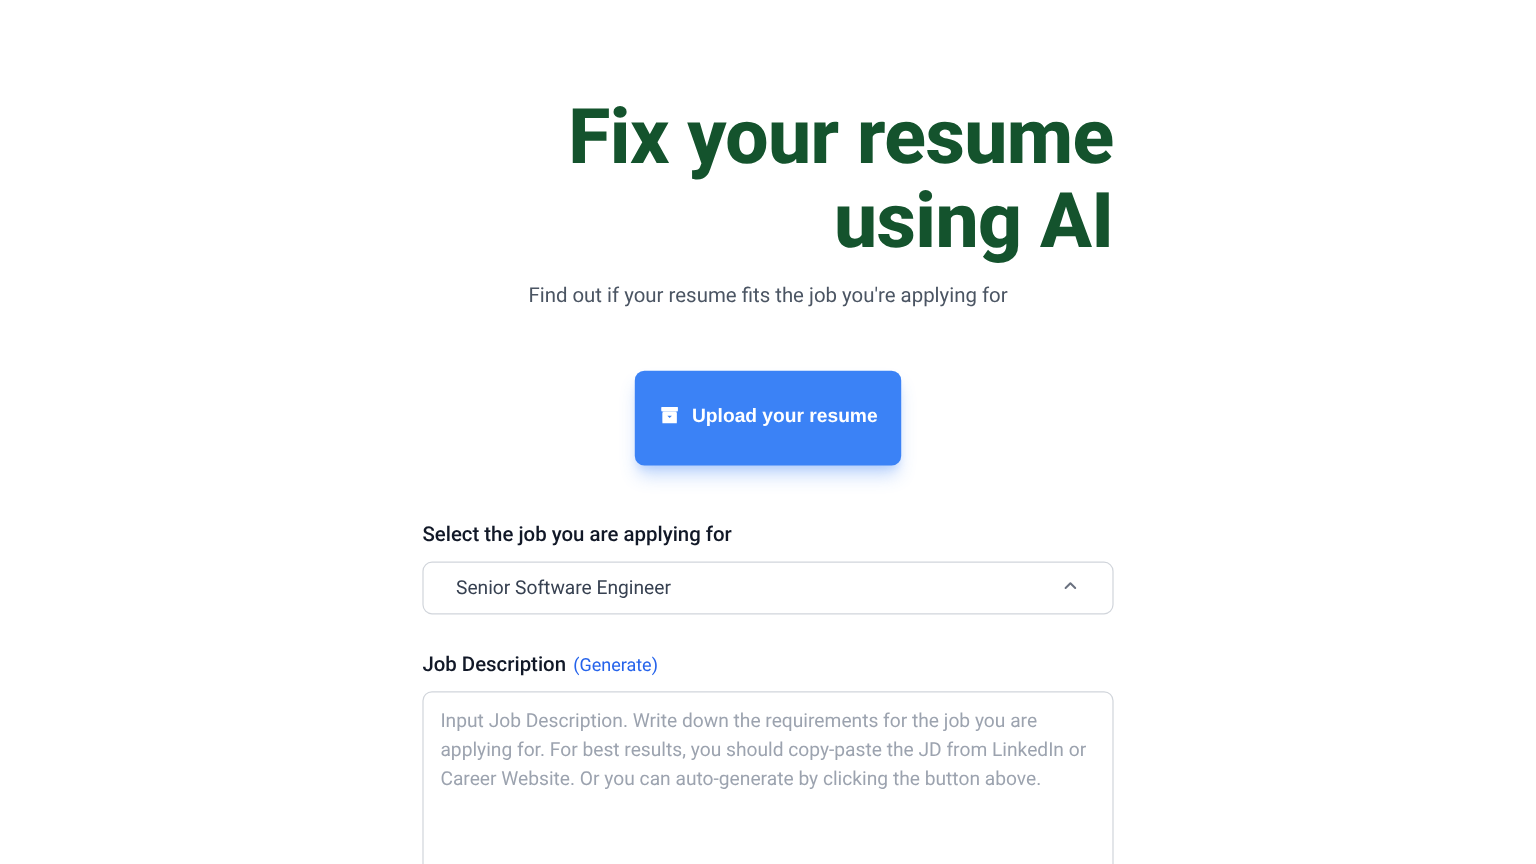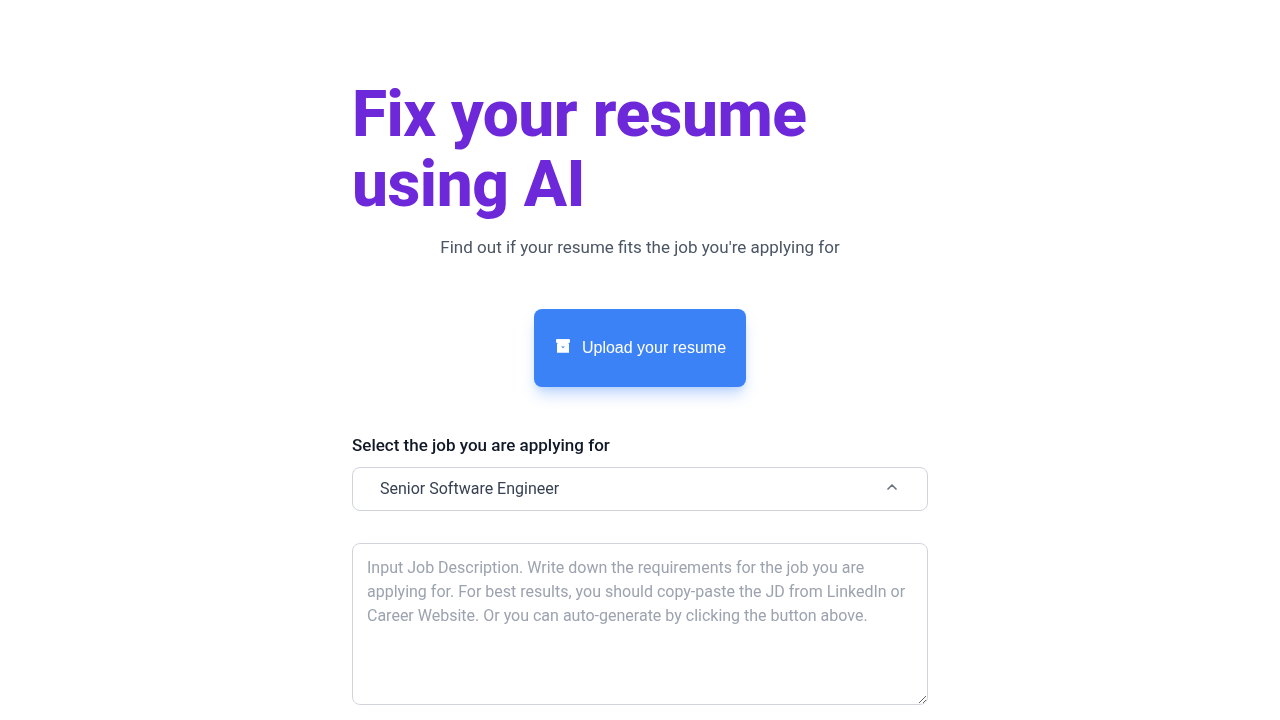--- a/index.html
+++ b/index.html
@@ -23,8 +23,8 @@
     .title {
       font-size: 64px;
       font-weight: 800;
-      color: #6d28d9;
-      text-align: left;
+      color: #14532d;
+      text-align: right;
       line-height: 1.1;
       letter-spacing: -0.5px;
     }

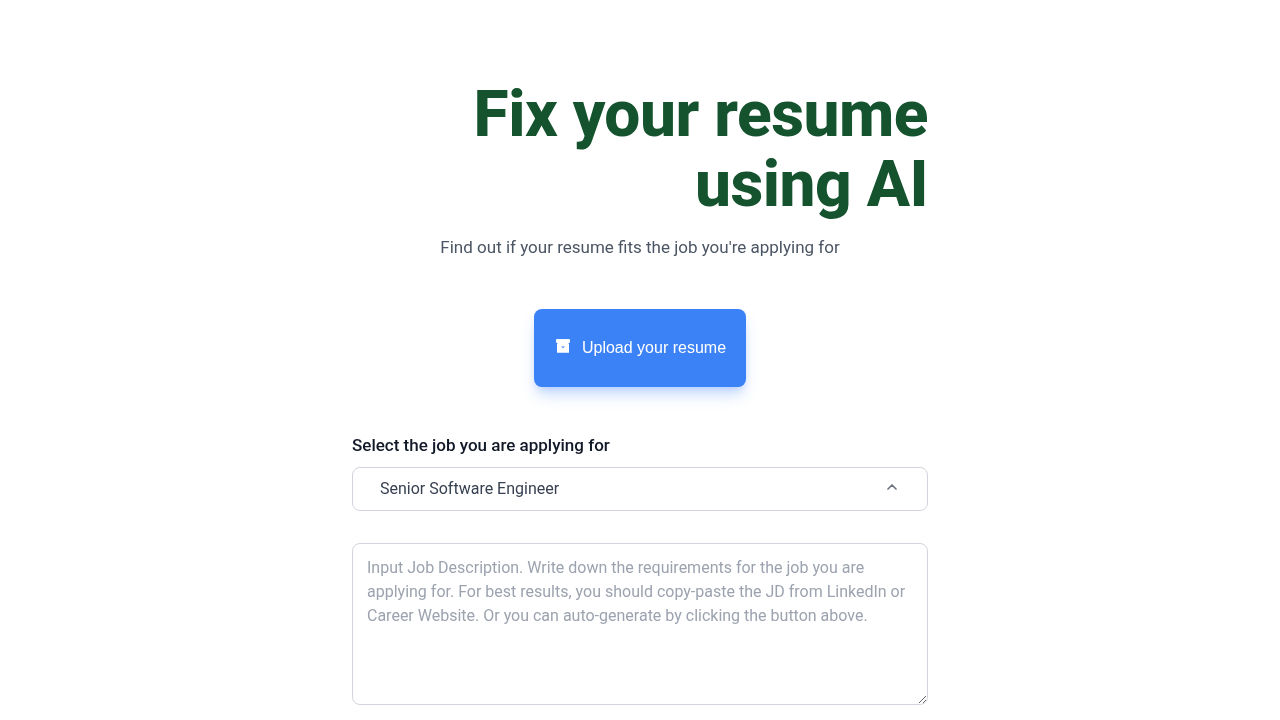--- a/index.html
+++ b/index.html
@@ -47,7 +47,7 @@
       border-radius: 8px;
       padding: 28px 20px;
       font-size: 16px;
-      font-weight: 400;
+      font-weight: 700;
       cursor: pointer;
       display: inline-flex;
       align-items: center;

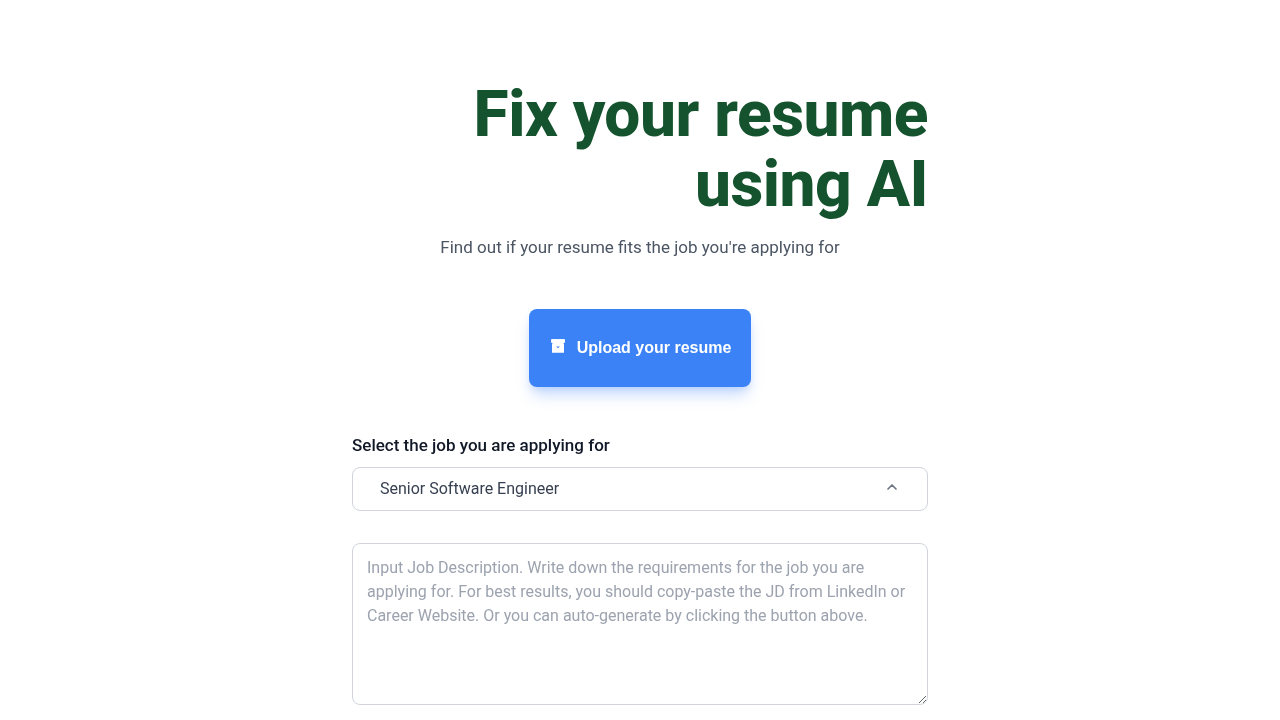--- a/index.html
+++ b/index.html
@@ -151,6 +151,10 @@
   </div>
 
   <div class="field-group-2">
+    <div class="label-row">
+      <span class="field-label" style="margin-bottom:0;">Job Description</span>
+      <a class="generate-link">(Generate)</a>
+    </div>
     <textarea class="jd-textarea" placeholder="Input Job Description. Write down the requirements for the job you are applying for. For best results, you should copy-paste the JD from LinkedIn or Career Website. Or you can auto-generate by clicking the button above." style=""></textarea>
   </div>
 </div>

